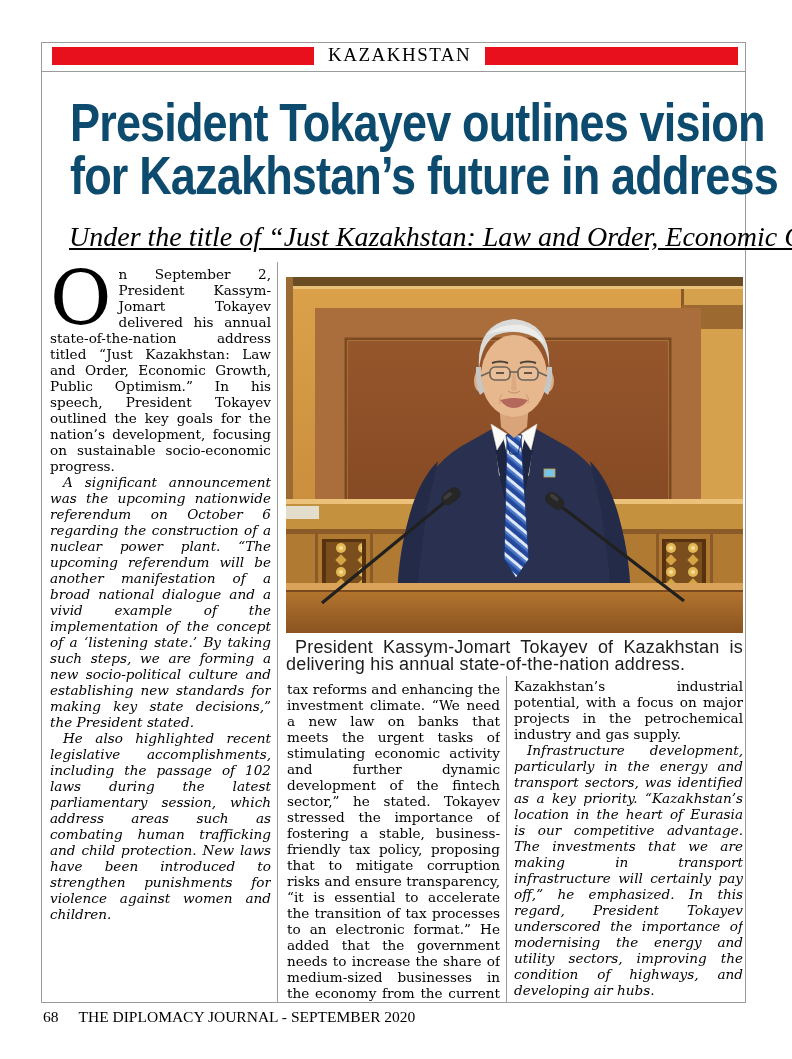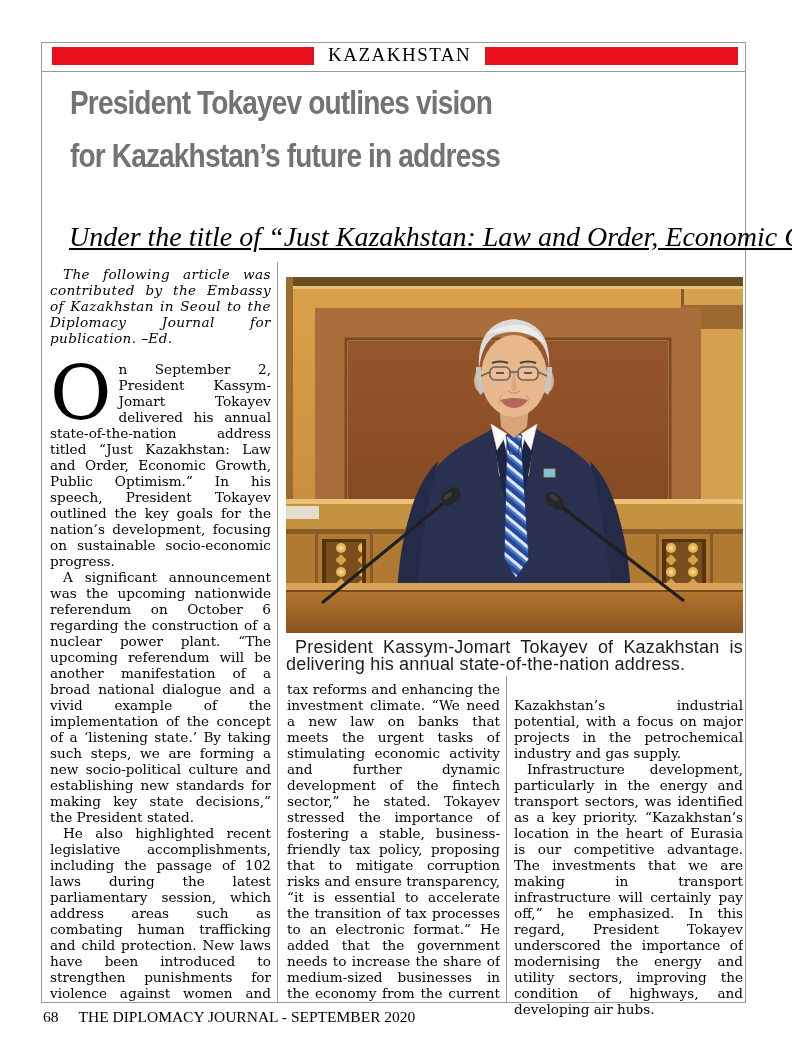--- a/index.html
+++ b/index.html
@@ -23,9 +23,9 @@
   .header-divider{position:absolute;left:41px;top:71px;width:705px;height:1px;background:#9b9b9b;}
   
   .headline{
-    position:absolute;left:70px;top:76px;width:660px;
+    position:absolute;left:70px;top:96px;width:660px;
     font-family:"Liberation Sans",sans-serif;font-weight:bold;
-    font-size:33px;line-height:53px;letter-spacing:-1px;color:#737373;
+    font-size:53px;line-height:53px;letter-spacing:-1px;color:#0c4a6e;
   }
   .headline .hl-line{display:block;transform:scaleX(0.85);transform-origin:0 50%;white-space:nowrap;}
   .subtitle{

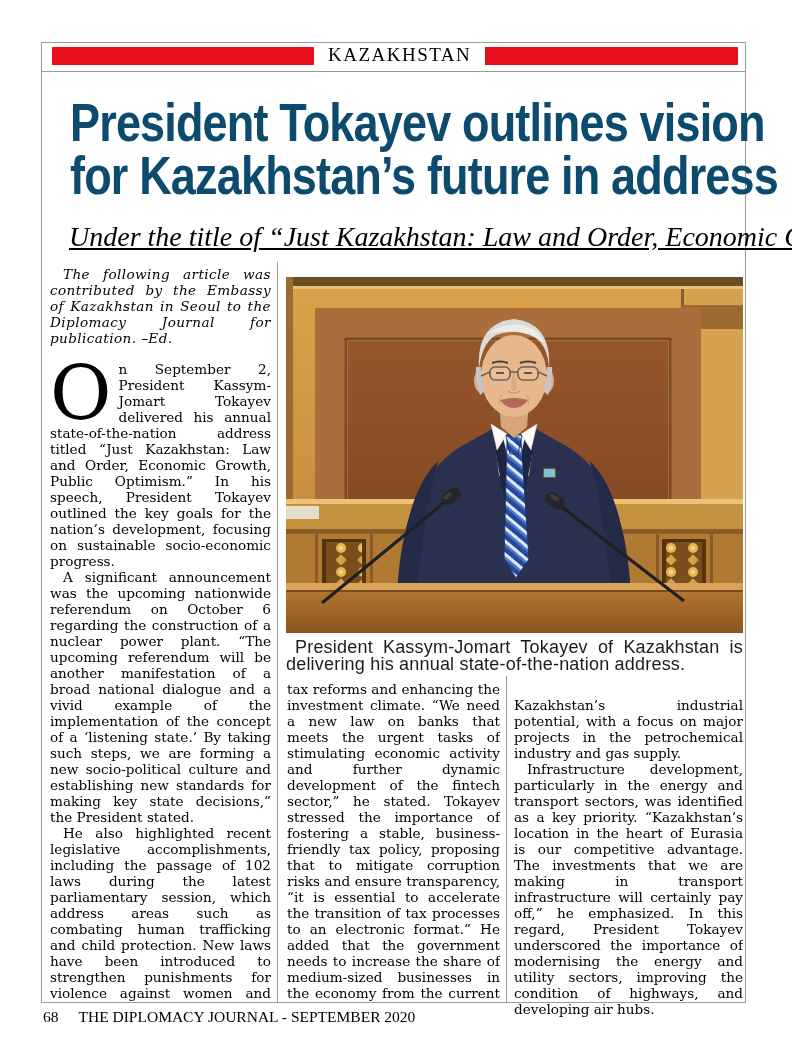--- a/index.html
+++ b/index.html
@@ -82,7 +82,6 @@
 <div class="subtitle">Under the title of “Just Kazakhstan: Law and Order, Economic Growth”</div>
 
 <div class="col col-1">
-  <p class="editor-note">The following article was contributed by the Embassy of Kazakhstan in Seoul to the Diplomacy Journal for publication. –Ed.</p>
   <p><span class="dropcap">O</span><span>n September 2, President Kassym-Jomart Tokayev delivered his annual state-of-the-nation address titled “Just Kazakhstan: Law and Order, Economic Growth, Public Optimism.” In his speech, President Tokayev outlined the key goals for the nation’s development, focusing on sustainable socio-economic progress.</span></p>
   <p class="indent">A significant announcement was the upcoming nationwide referendum on October 6 regarding the construction of a nuclear power plant. “The upcoming referendum will be another manifestation of a broad national dialogue and a vivid example of the implementation of the concept of a ‘listening state.’ By taking such steps, we are forming a new socio-political culture and establishing new standards for making key state decisions,” the President stated.</p>
   <p class="indent">He also highlighted recent legislative accomplishments, including the passage of 102 laws during the latest parliamentary session, which address areas such as combating human trafficking and child protection. New laws have been introduced to strengthen punishments for violence against women and children.</p>

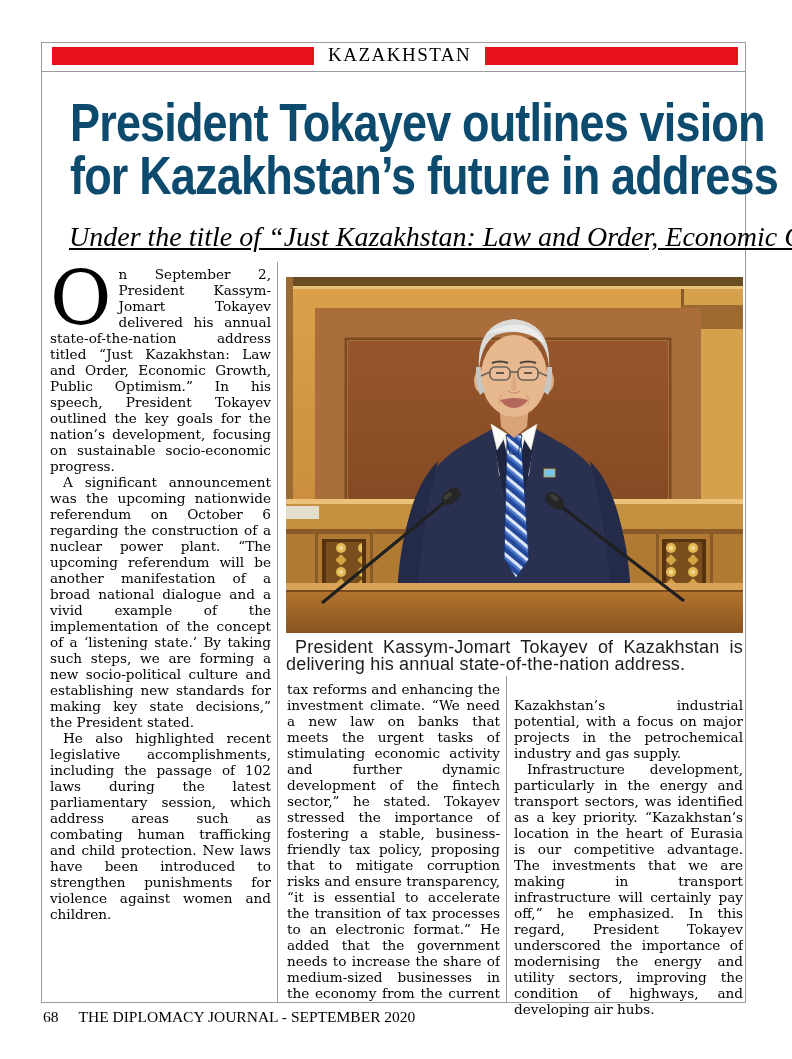--- a/index.html
+++ b/index.html
@@ -39,7 +39,7 @@
   .col-2{left:287px;top:681px;width:213px;height:322px;}
   .col-3{left:514px;top:697px;width:229px;height:322px;}
   .col p{margin:0;}
-  .col p.indent{text-indent:13px;}
+  .col p.indent{text-indent:13px;font-style:italic;}
   .editor-note{font-style:italic;margin-bottom:15px !important;text-indent:13px;
     letter-spacing:0.4px;}
   .dropcap{

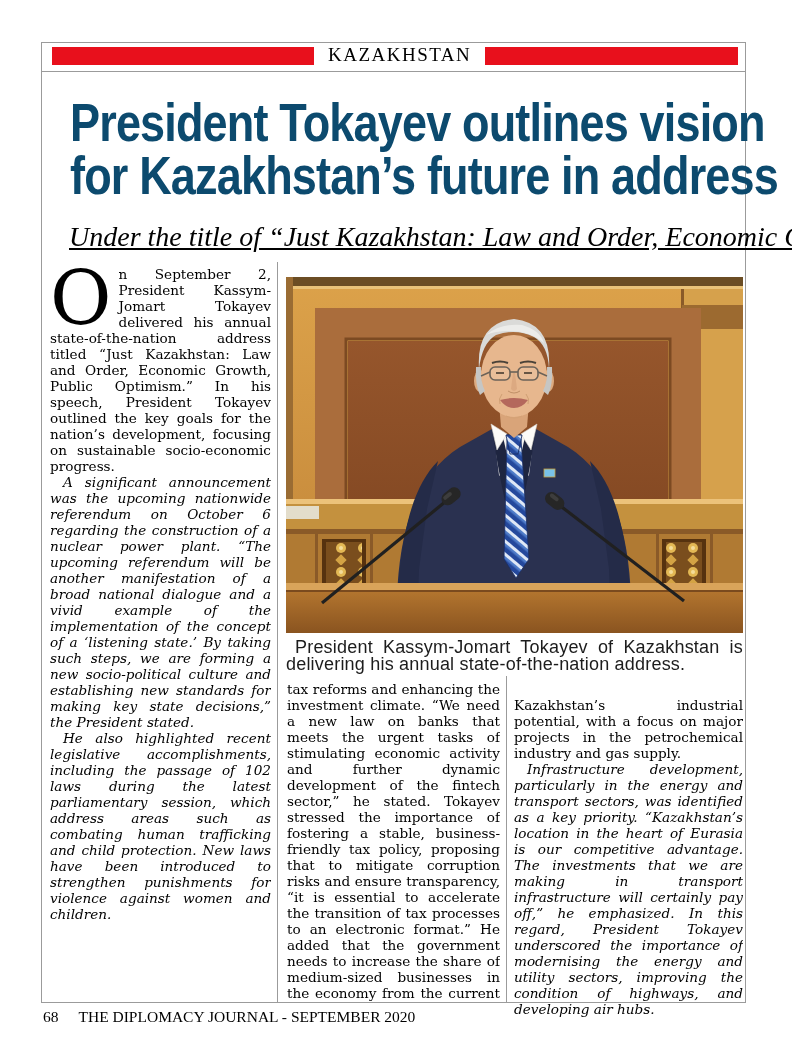--- a/index.html
+++ b/index.html
@@ -37,7 +37,7 @@
   .col{position:absolute;overflow:hidden;text-align:justify;font-size:13.6px;line-height:16px;}
   .col-1{left:50px;top:266px;width:221px;height:737px;}
   .col-2{left:287px;top:681px;width:213px;height:322px;}
-  .col-3{left:514px;top:697px;width:229px;height:322px;}
+  .col-3{left:514px;top:678px;width:229px;height:322px;}
   .col p{margin:0;}
   .col p.indent{text-indent:13px;font-style:italic;}
   .editor-note{font-style:italic;margin-bottom:15px !important;text-indent:13px;

